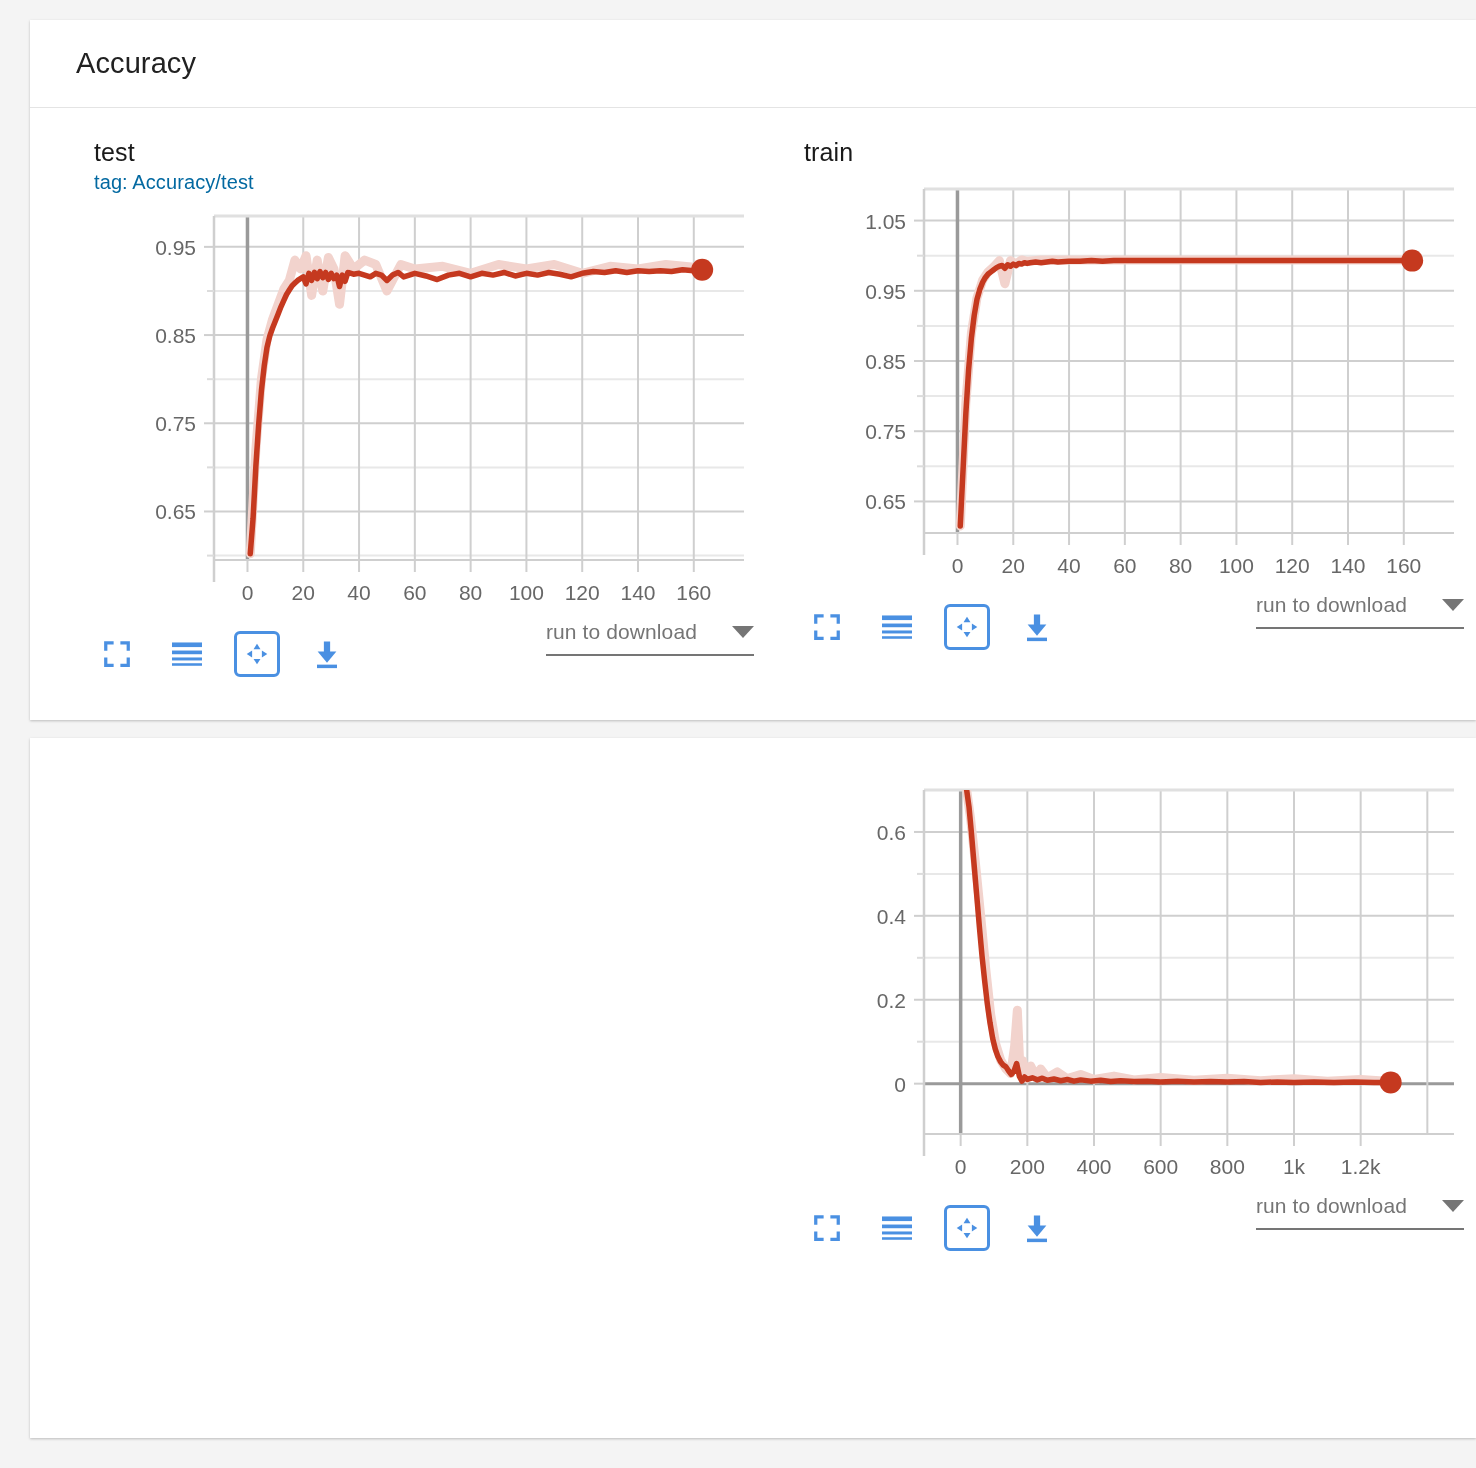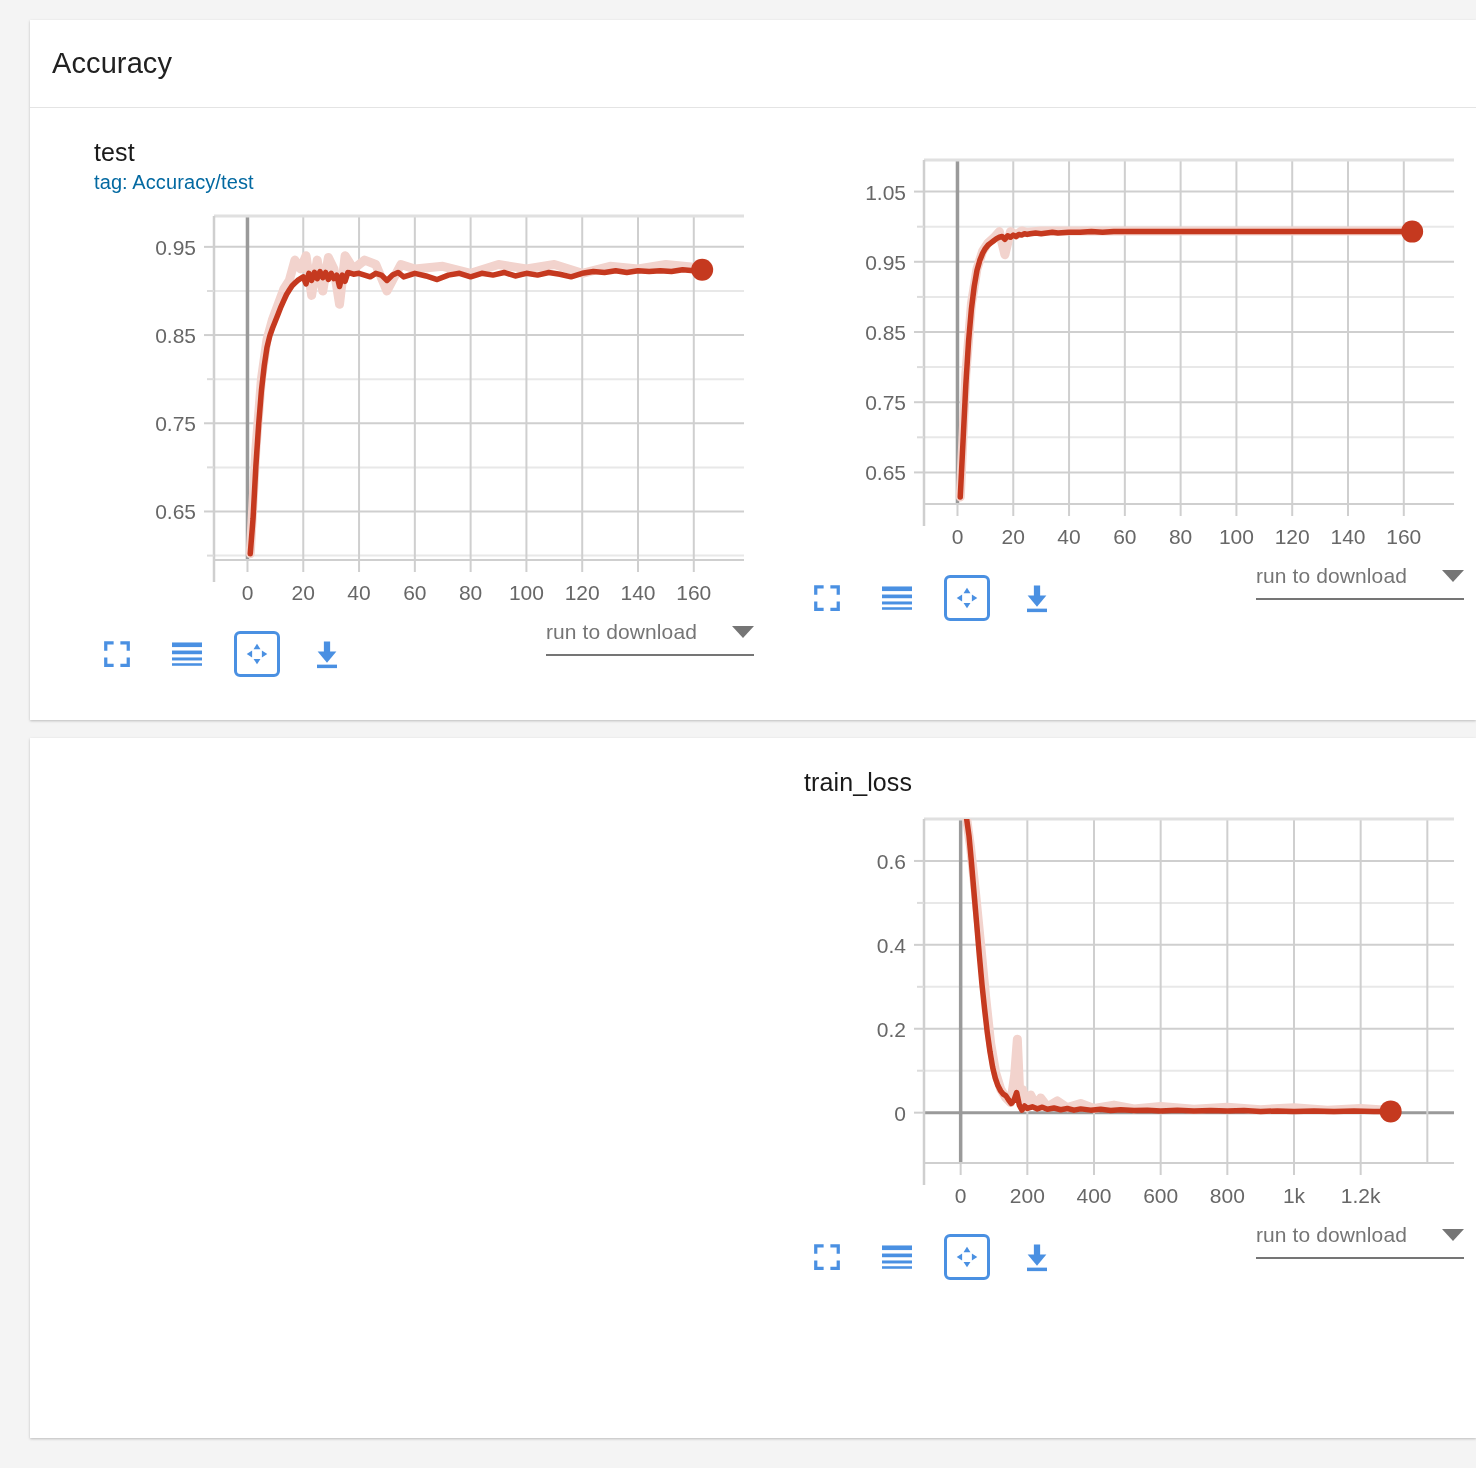--- a/index.html
+++ b/index.html
@@ -27,7 +27,7 @@
     height: 88px;
     display: flex;
     align-items: center;
-    padding-left: 22px;
+    padding-left: 46px;
     border-bottom: 1px solid #e4e4e4;
     box-sizing: border-box;
   }

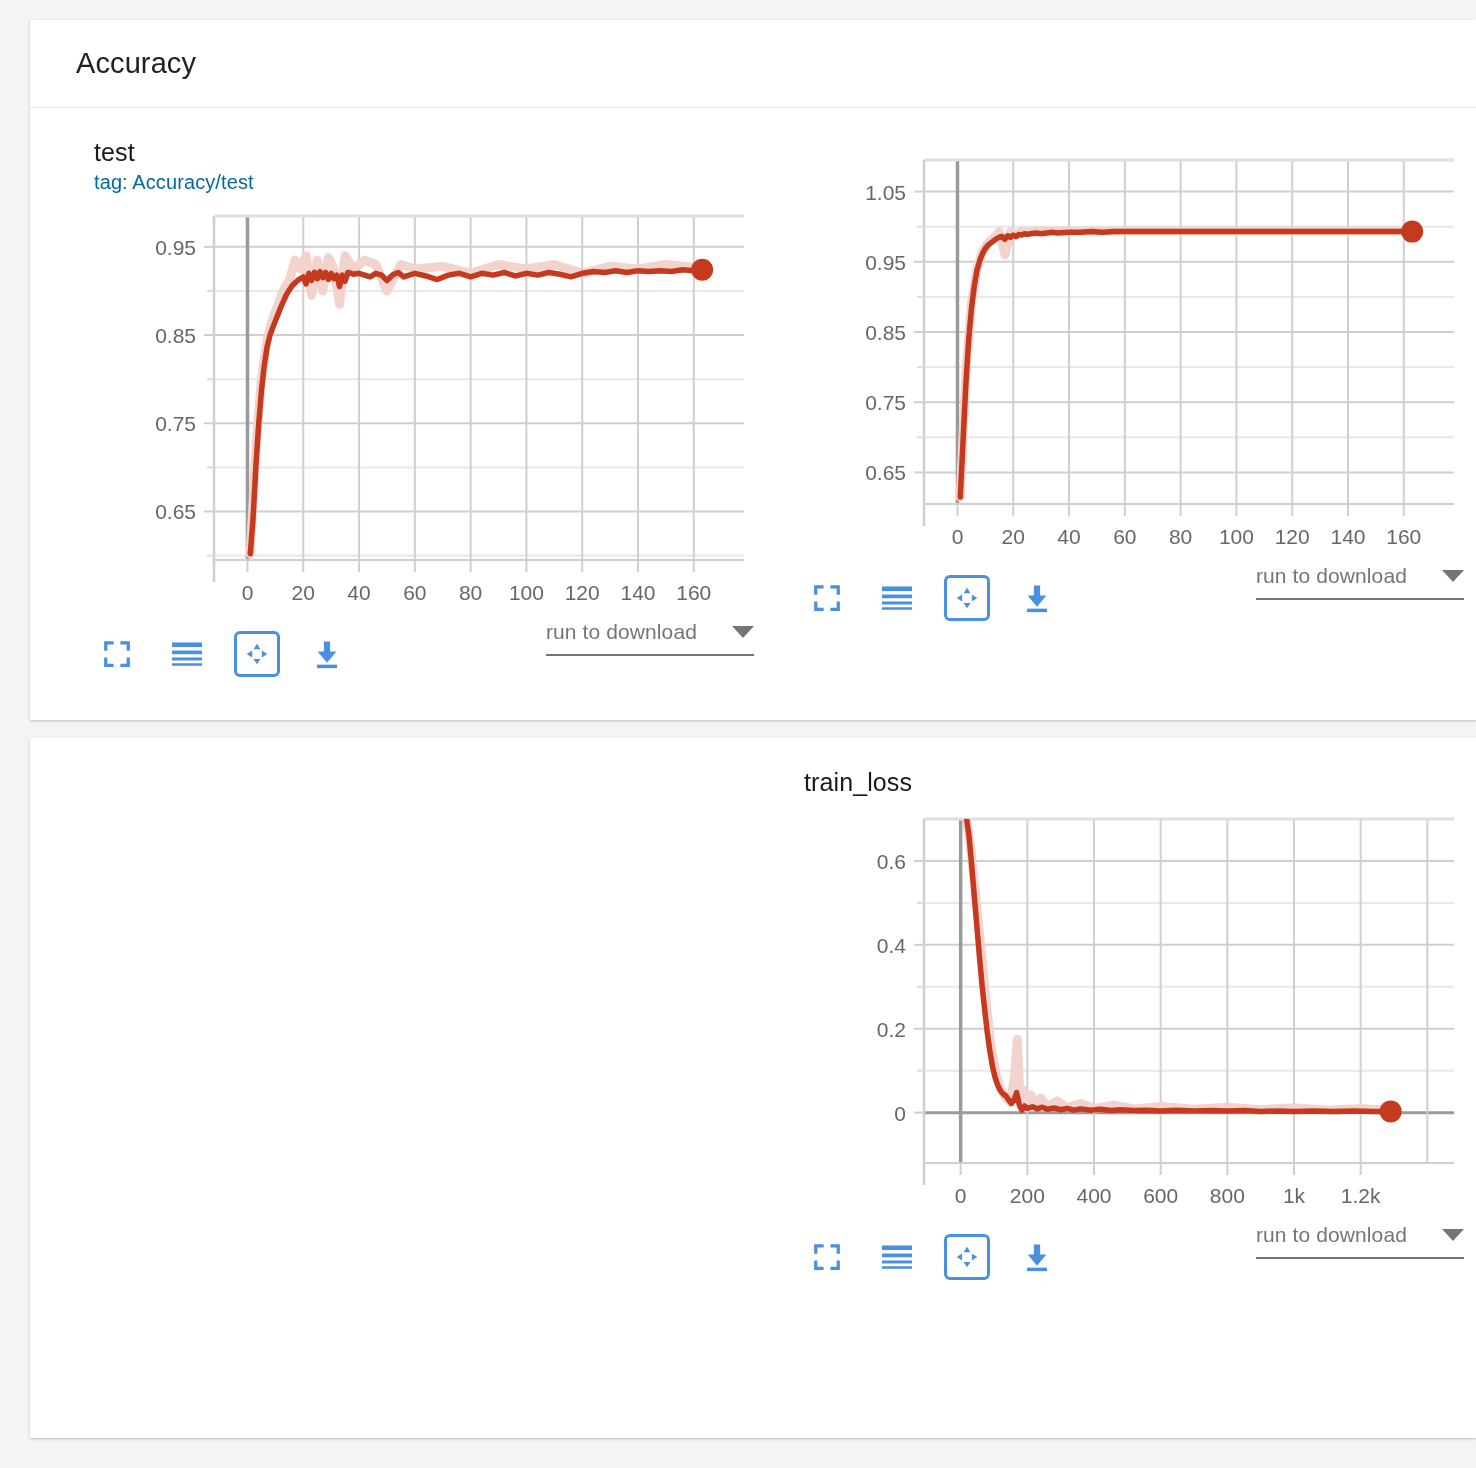--- a/index.html
+++ b/index.html
@@ -243,6 +243,7 @@
       </div>
 
       <div class="chart-cell">
+        <div class="chart-title">train</div>
         <div class="plot-wrap">
           <svg id="svg-train" width="660" height="400" viewBox="0 0 660 400">
               <rect x="120" y="8" width="530" height="344" fill="#ffffff"></rect>

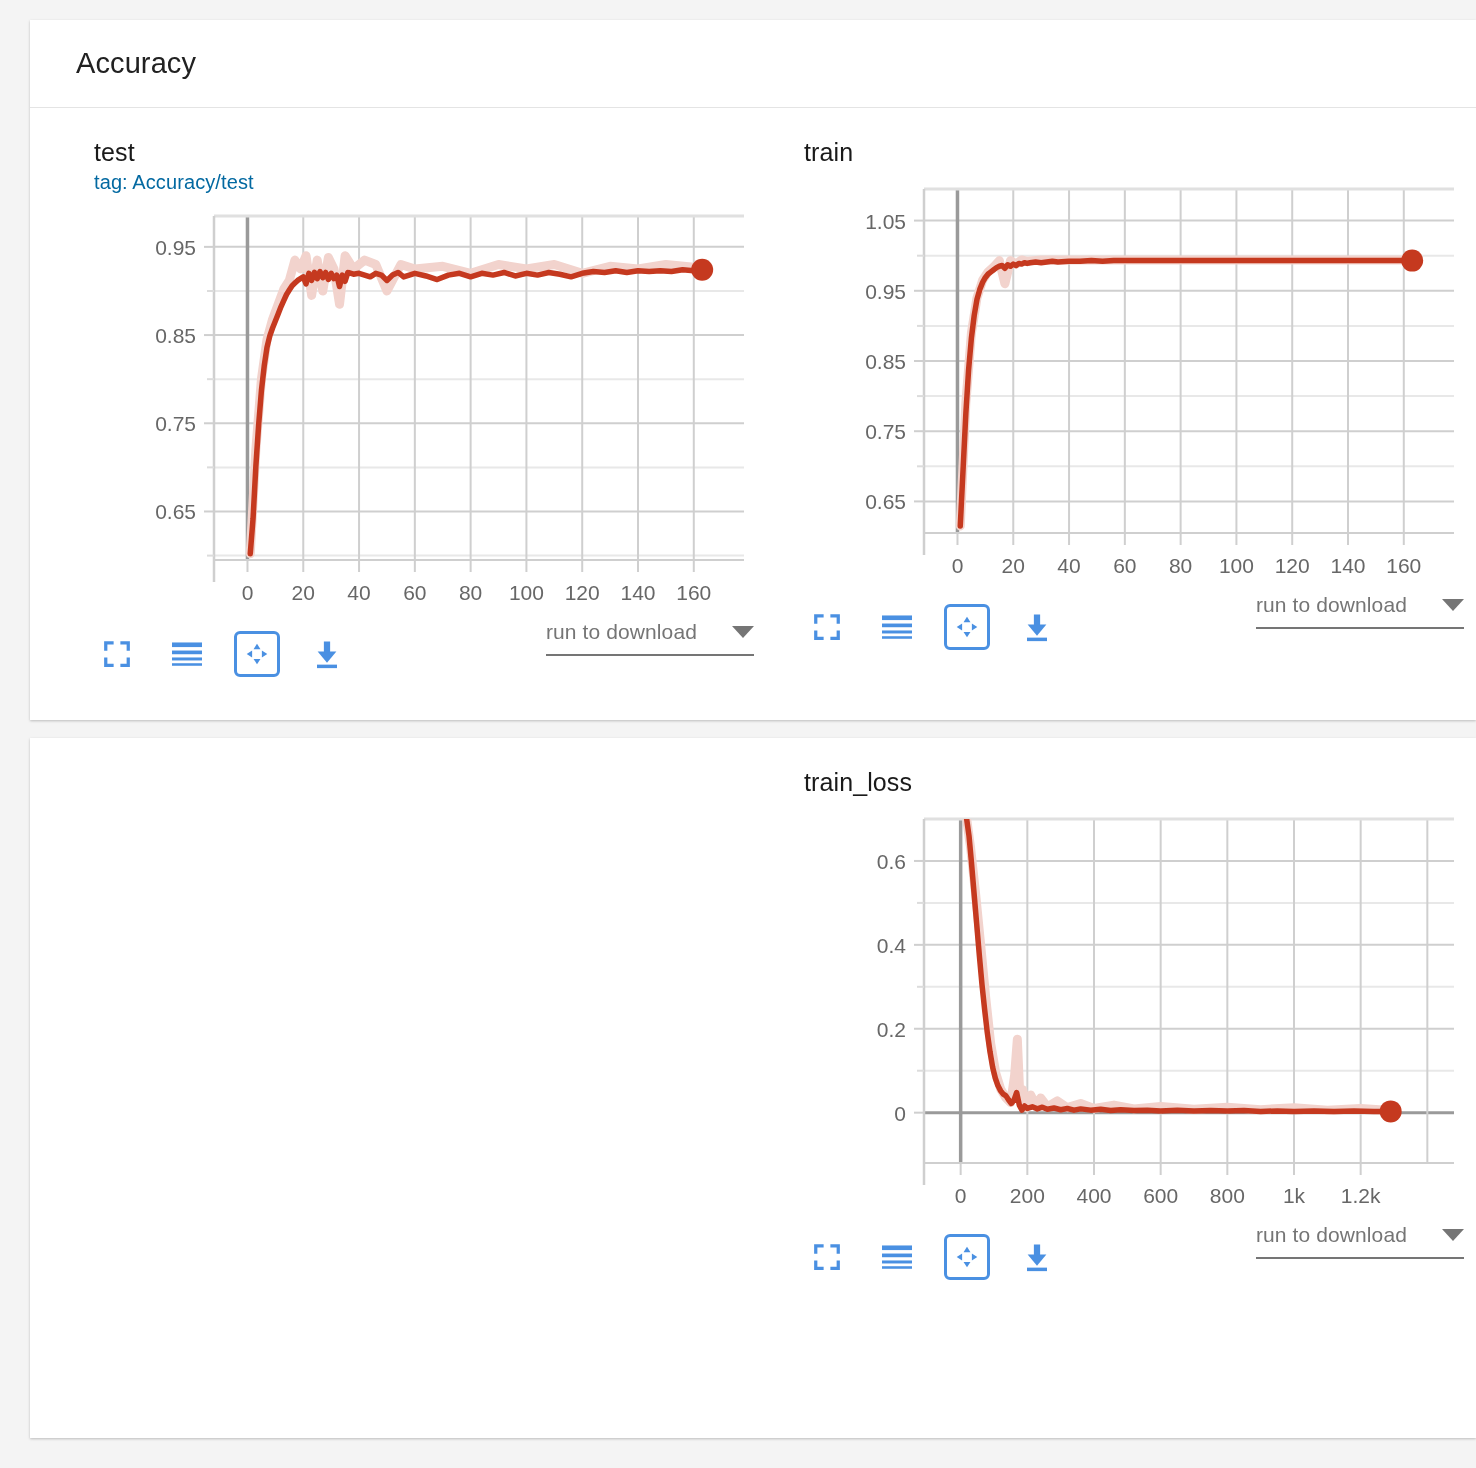--- a/index.html
+++ b/index.html
@@ -358,7 +358,6 @@
     <div class="card-body">
 
       <div class="chart-cell">
-        <div class="chart-title">train_loss</div>
         <div class="plot-wrap">
           <svg id="svg-loss" width="660" height="400" viewBox="0 0 660 400">
               <rect x="120" y="8" width="530" height="344" fill="#ffffff"></rect>

